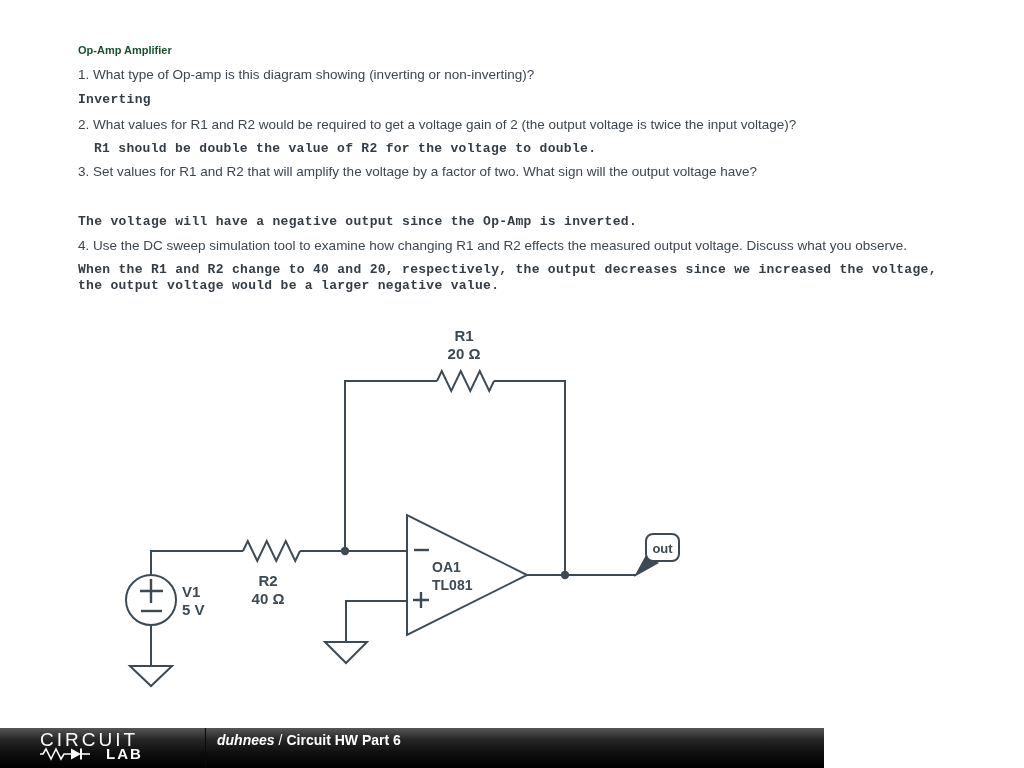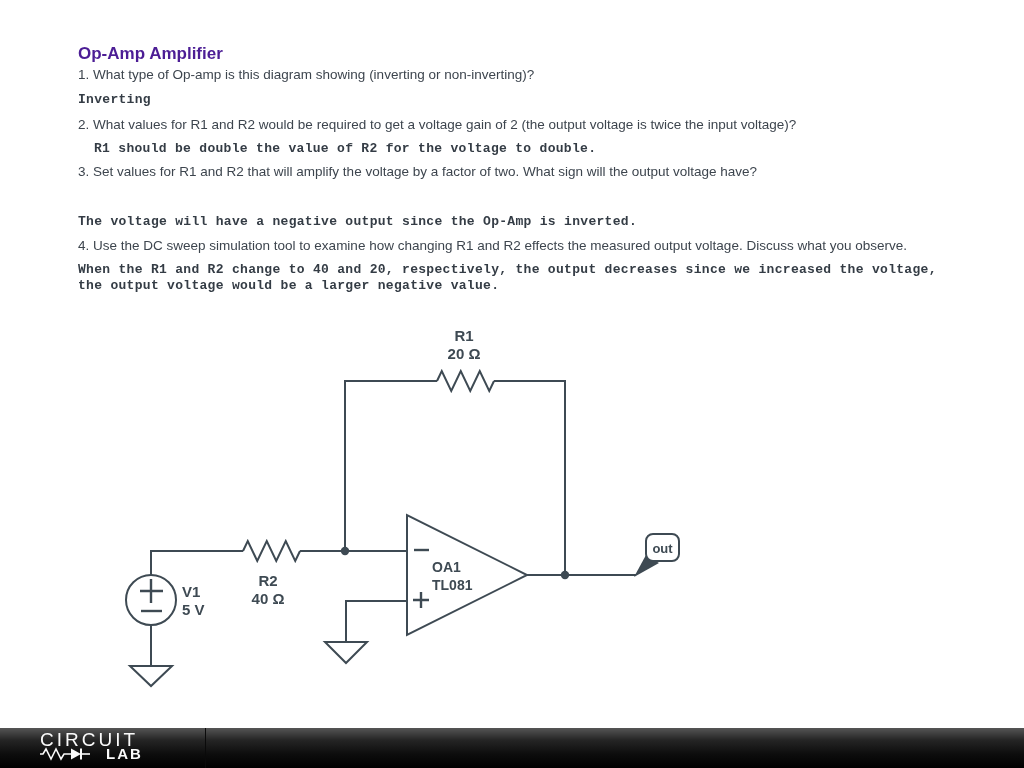--- a/index.html
+++ b/index.html
@@ -9,7 +9,7 @@
   
   .doc-text{position:absolute;left:78px;top:0;width:940px;}
   .tblock{position:absolute;left:0;margin:0;white-space:nowrap;}
-  .heading{font-size:17px;font-weight:bold;color:#4c1d95;}
+  .heading{font-size:11px;font-weight:bold;color:#14532d;}
   .q{font-size:13.5px;color:#3d454e;line-height:16px;}
   .a{font-family:"Liberation Mono",monospace;font-weight:bold;font-size:13px;
      letter-spacing:0.3px;color:#343c45;line-height:16px;}

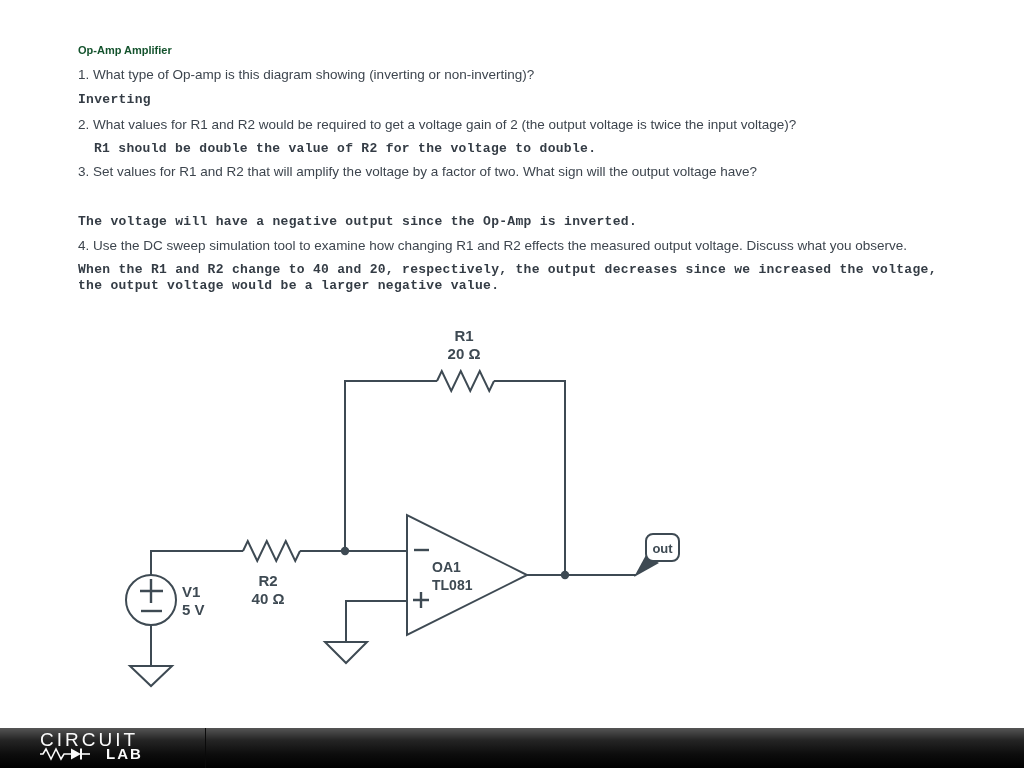--- a/index.html
+++ b/index.html
@@ -25,7 +25,7 @@
   .out-label{font-family:"Liberation Sans",sans-serif;font-weight:bold;font-size:13px;fill:#3e4a53;}
 
   
-  .footer{position:absolute;left:0;top:728px;width:1024px;height:40px;
+  .footer{position:absolute;left:0;top:728px;width:824px;height:40px;
           background:linear-gradient(180deg,#555 0%,#252525 30%,#0d0d0d 65%,#000 100%);}
   .logo{position:absolute;left:40px;top:2px;color:#fafafa;}
   .logo-top{font-size:19px;letter-spacing:3px;font-weight:400;line-height:19px;}

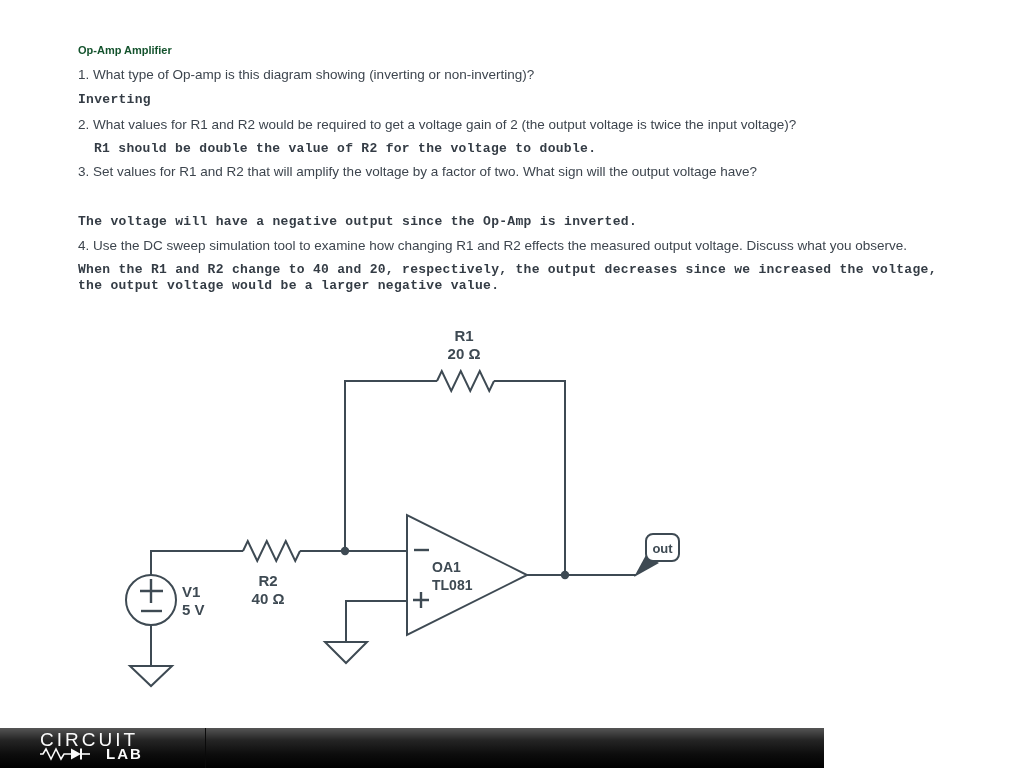--- a/index.html
+++ b/index.html
@@ -122,6 +122,7 @@
     </div>
     <div class="footer-divider"></div>
     <div class="meta">
+      <div><span class="author">duhnees</span><span class="sep">/</span><span class="cl-title">Circuit HW Part 6</span></div>
     </div>
   </div>
 

